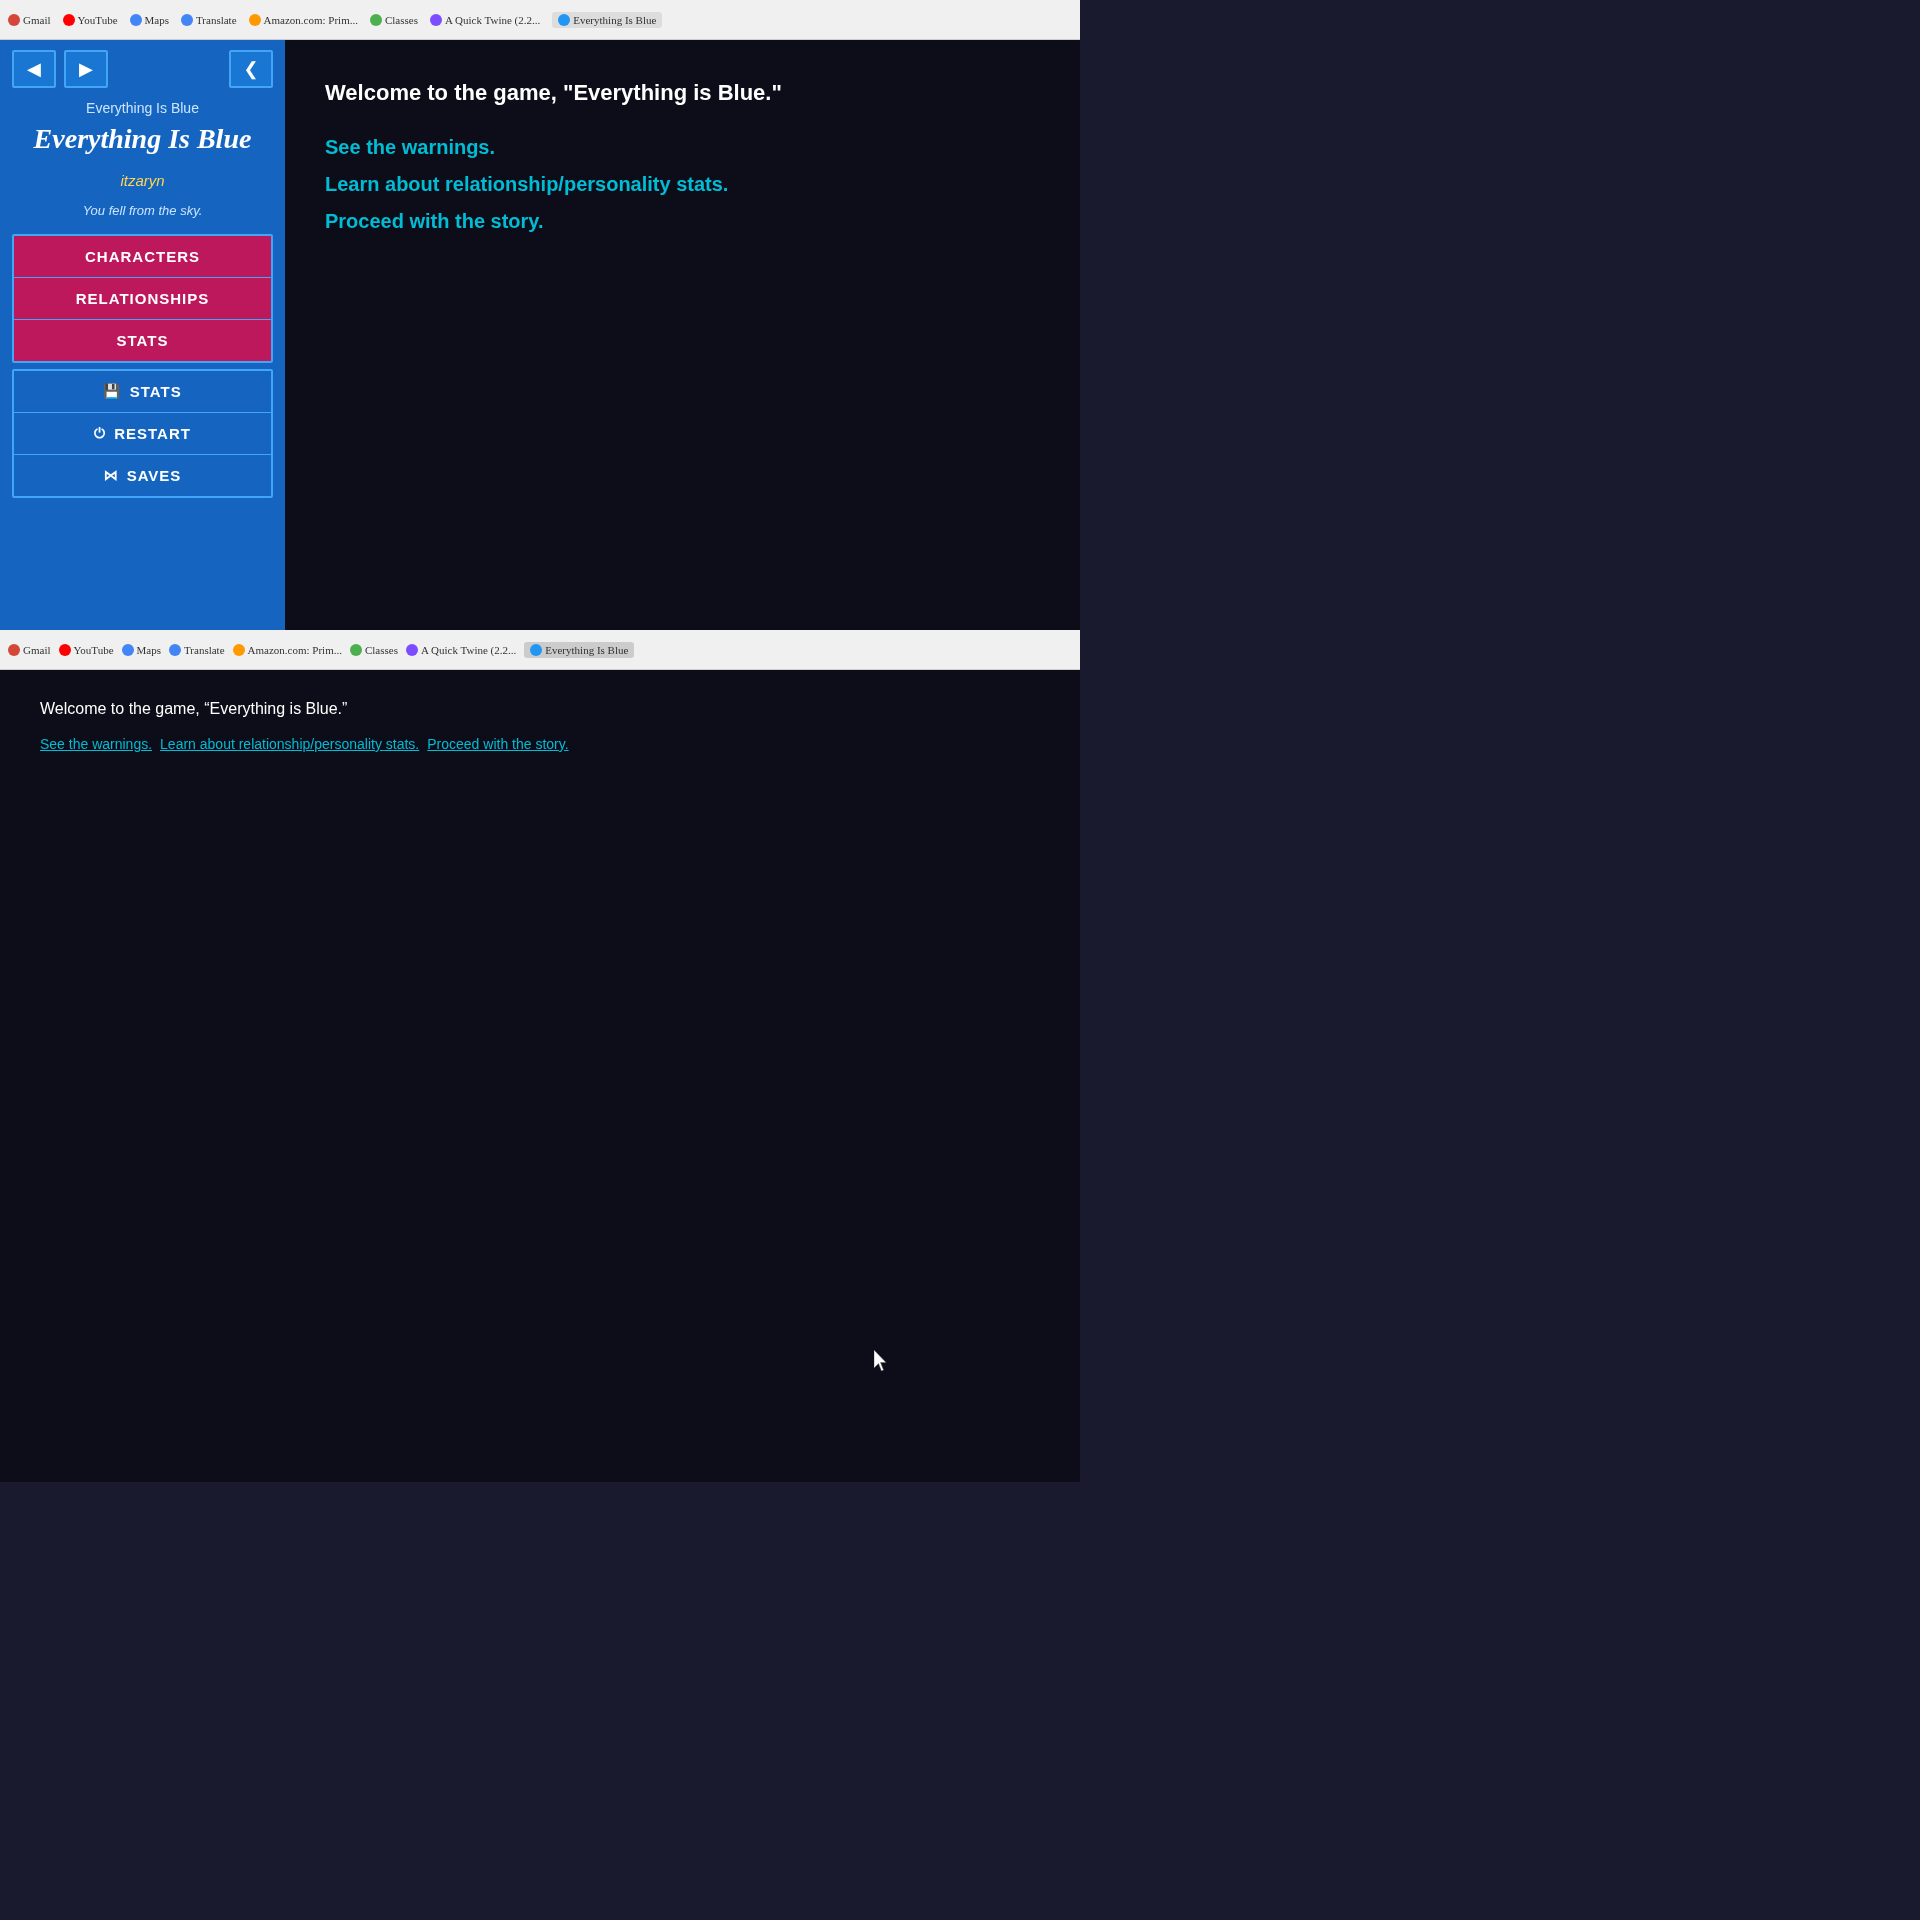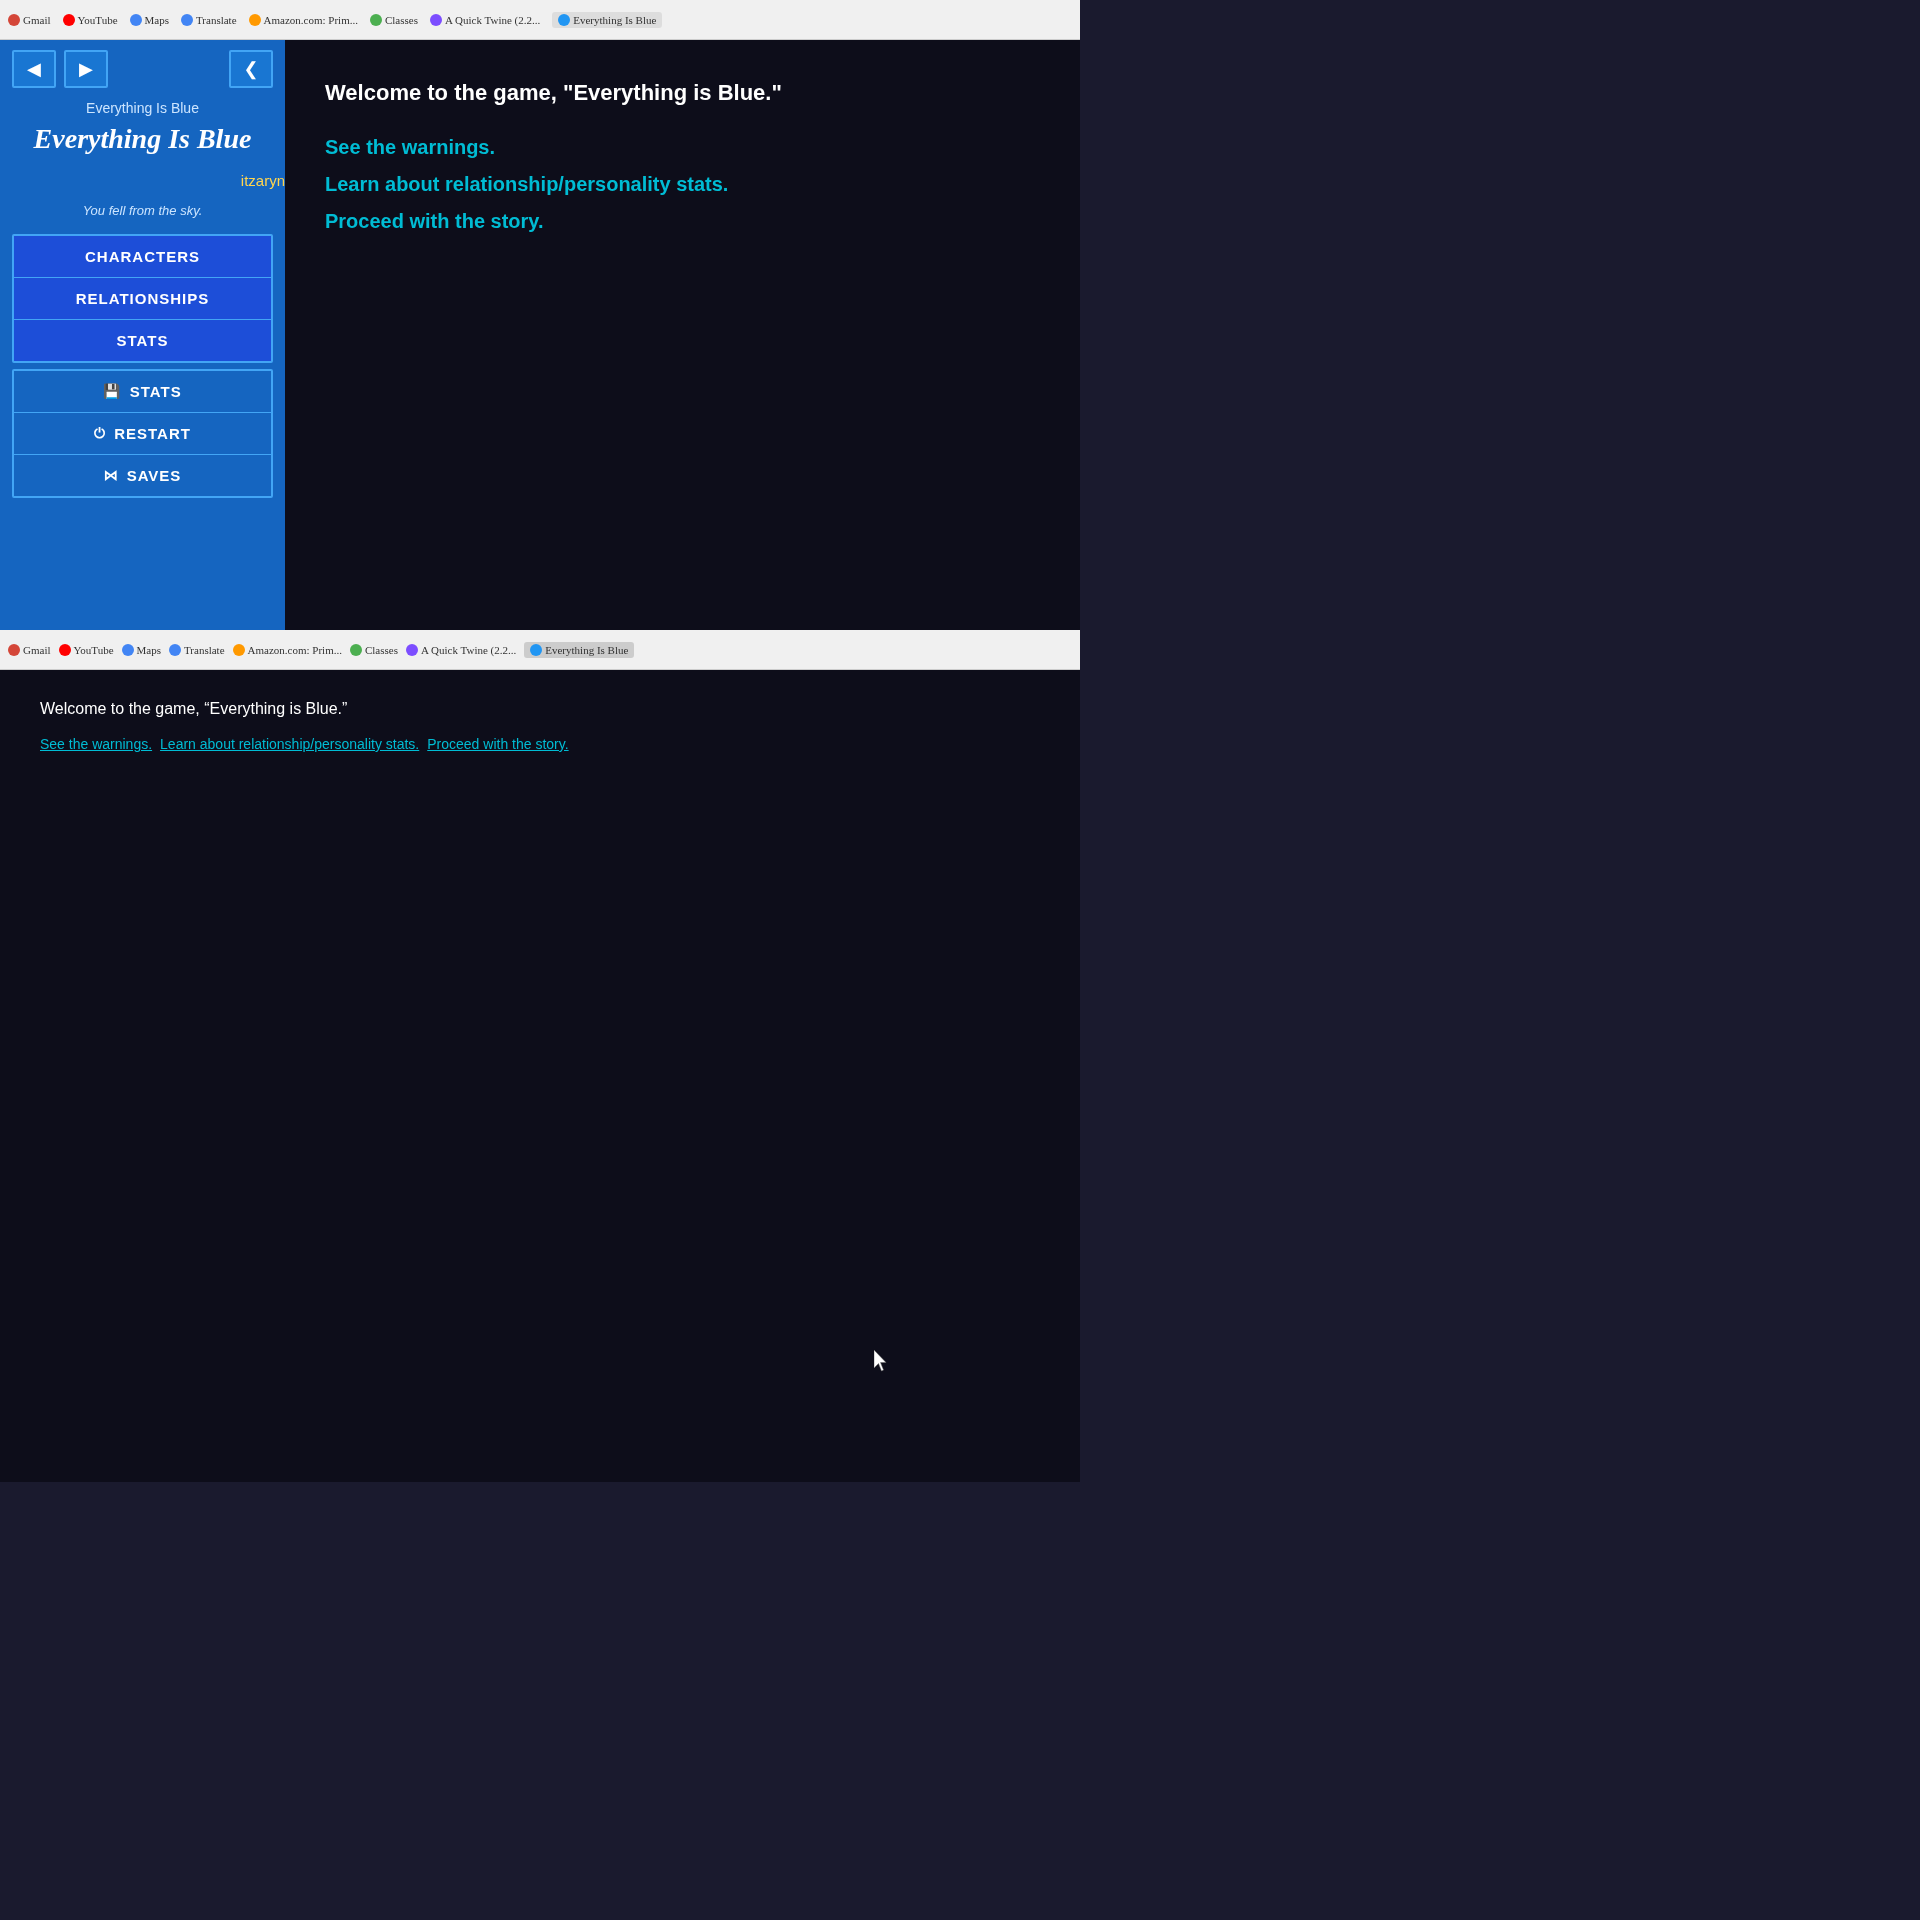--- a/index.html
+++ b/index.html
@@ -91,9 +91,10 @@
     .sidebar-author {
       color: #ffd54f;
       font-size: 15px;
-      text-align: right;
+      text-align: center;
       padding: 4px 0 10px;
       font-family: Arial, sans-serif;
+      font-style: italic;
     }
     .sidebar-tagline {
       color: #cce5ff;

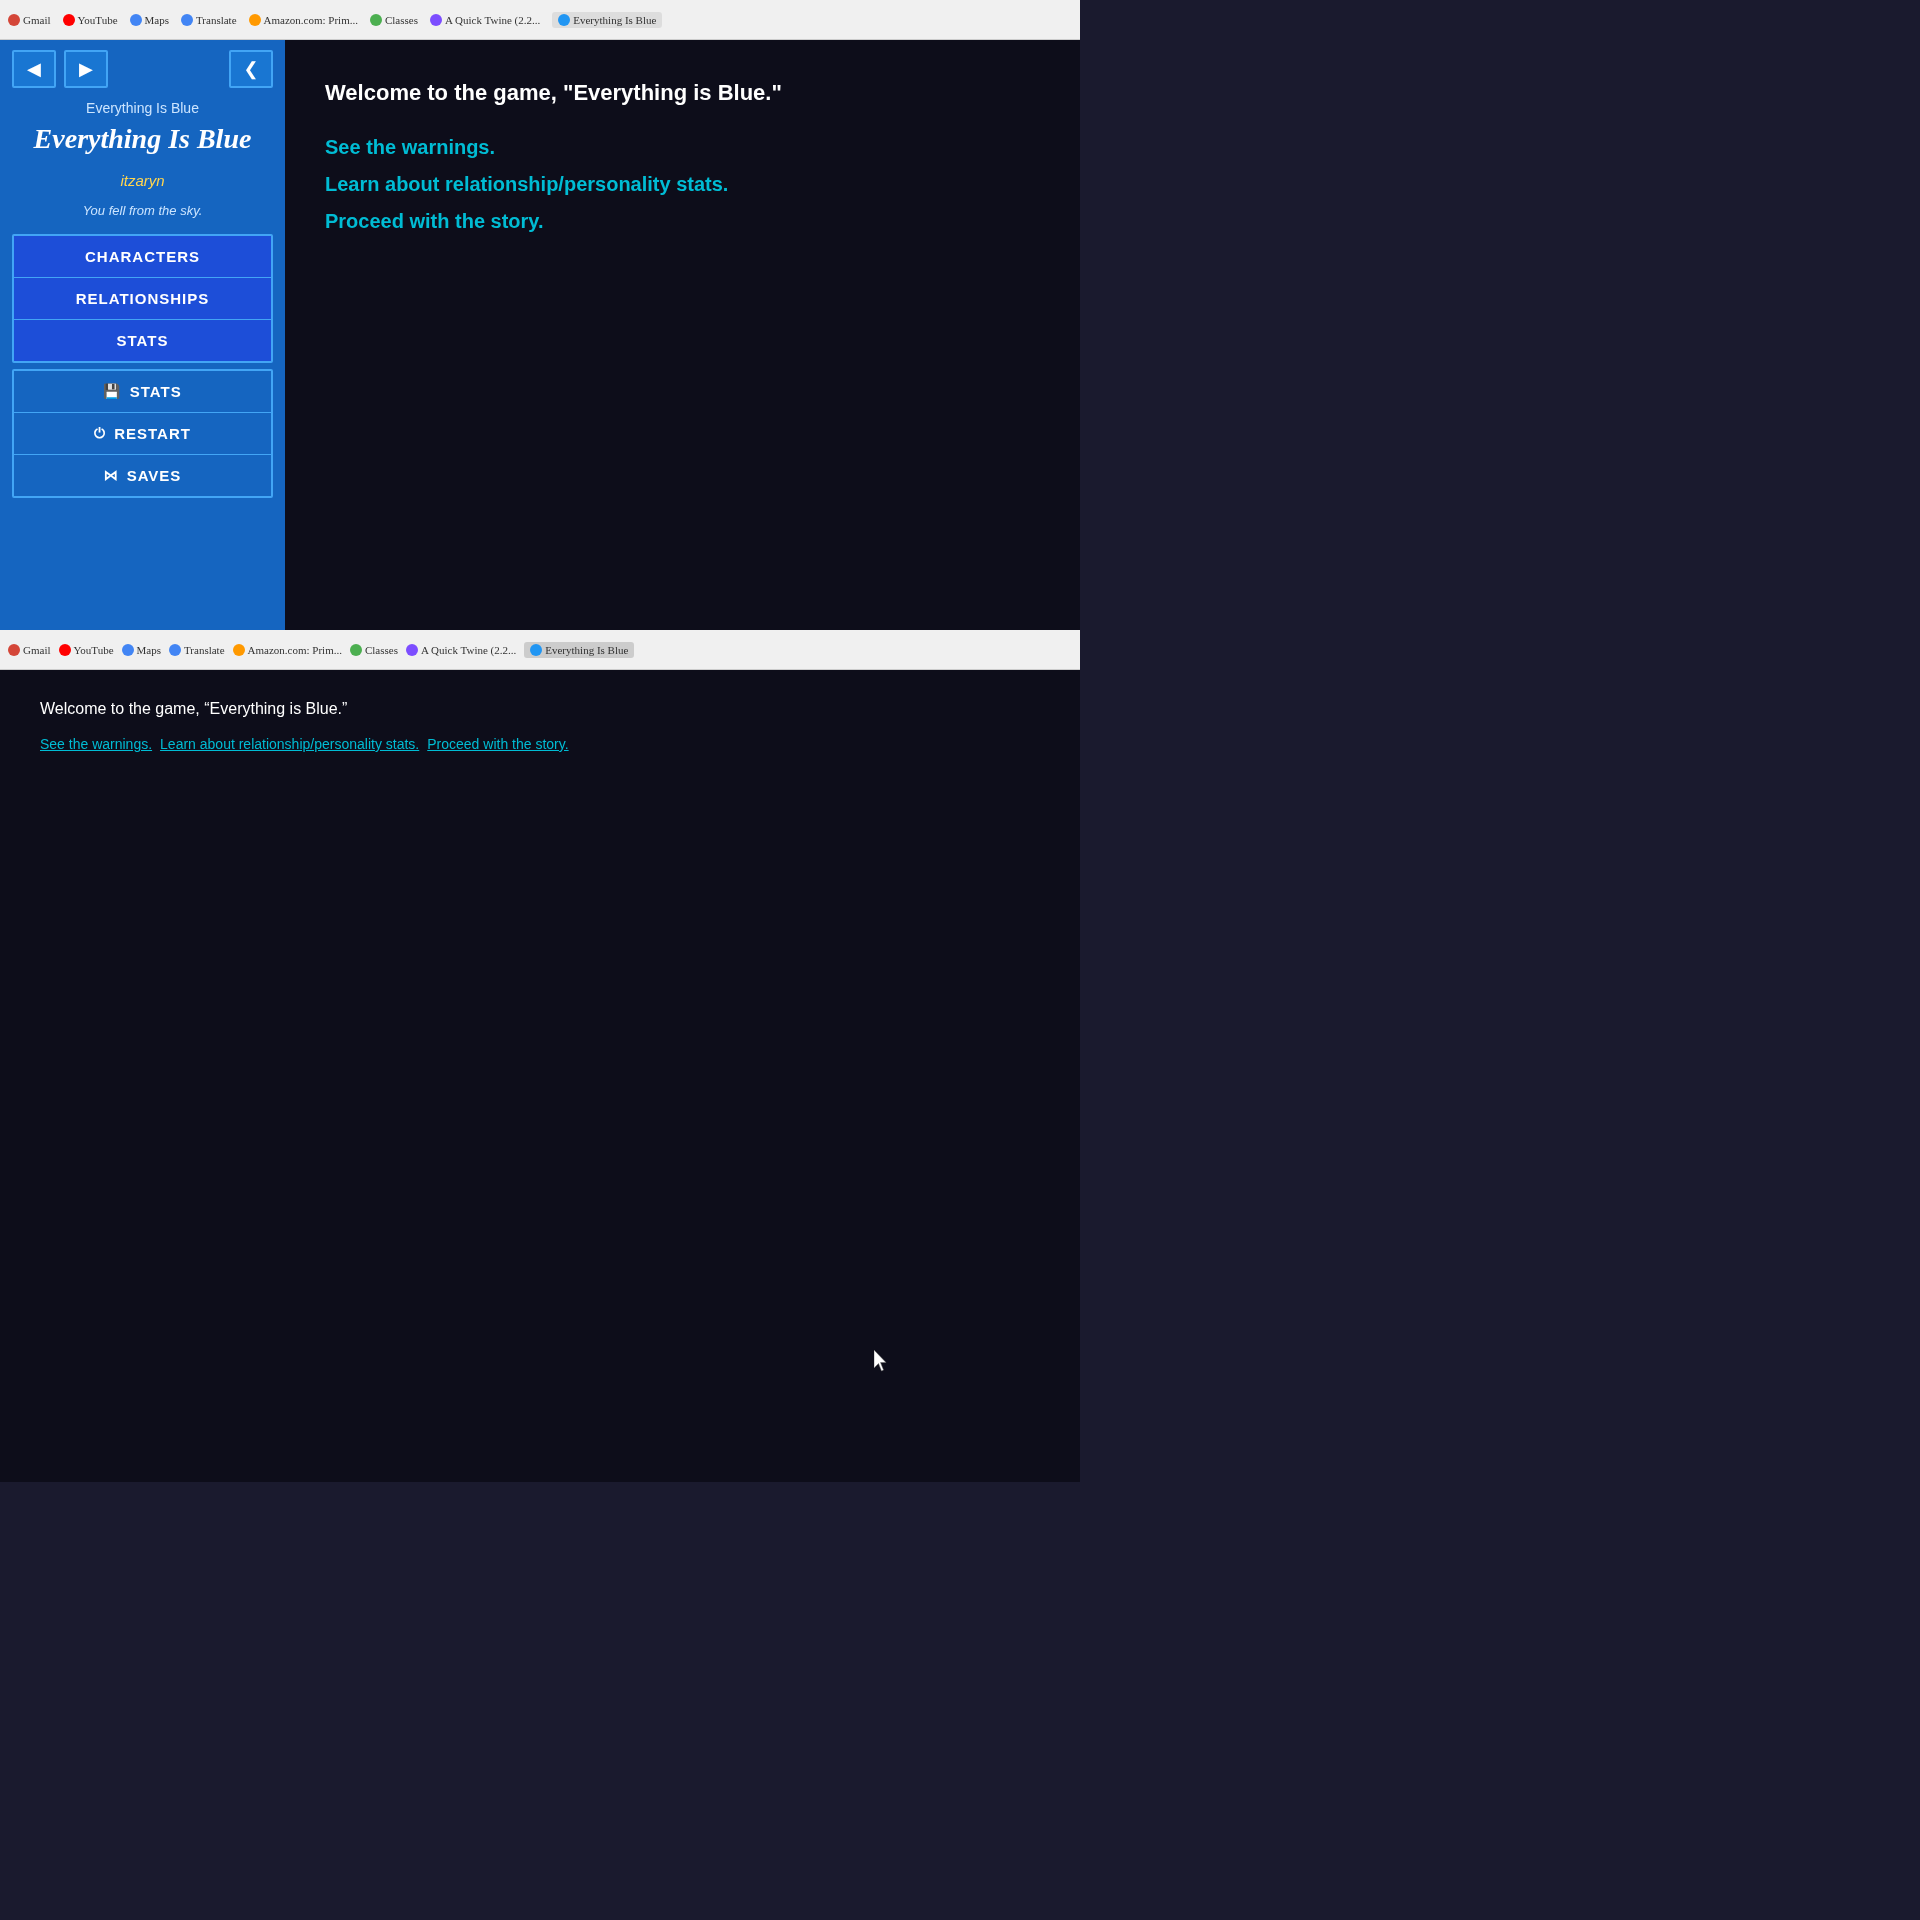--- a/index.html
+++ b/index.html
@@ -112,7 +112,7 @@
     .sidebar-menu-item {
       display: block;
       width: 100%;
-      background: #1d4ed8;
+      background: #be185d;
       color: #ffffff;
       border: none;
       border-bottom: 1px solid #42a5f5;

